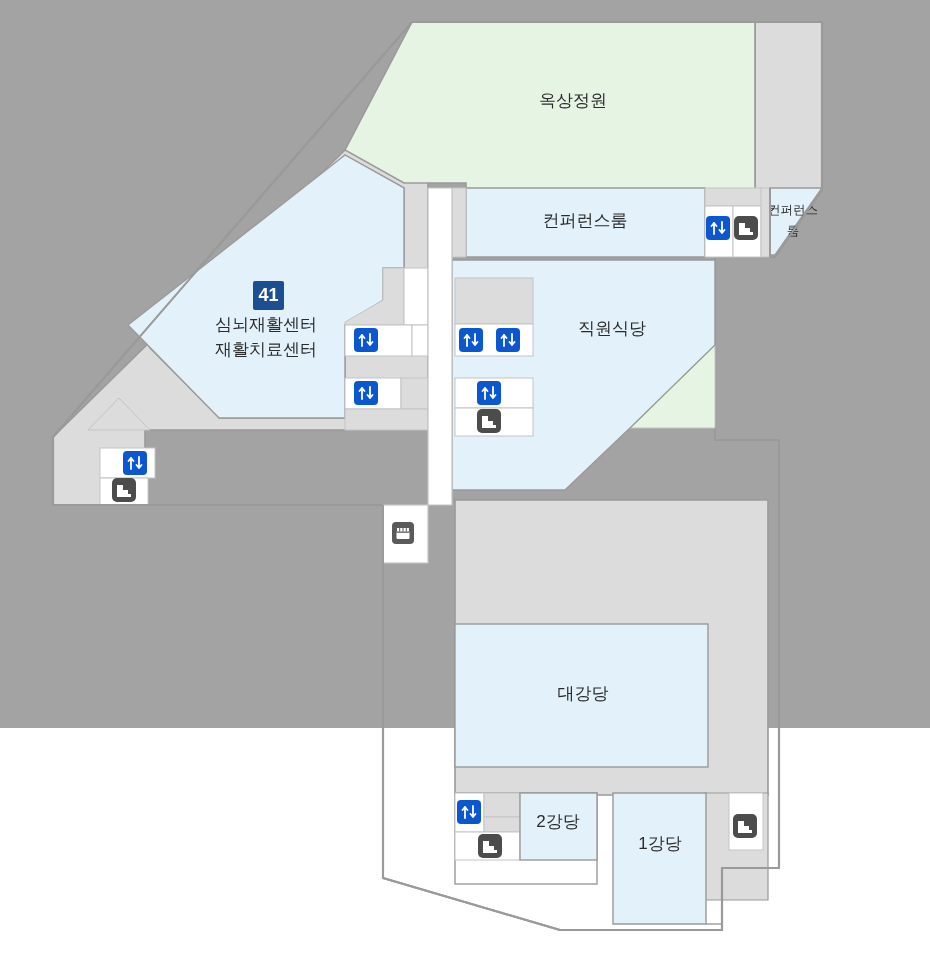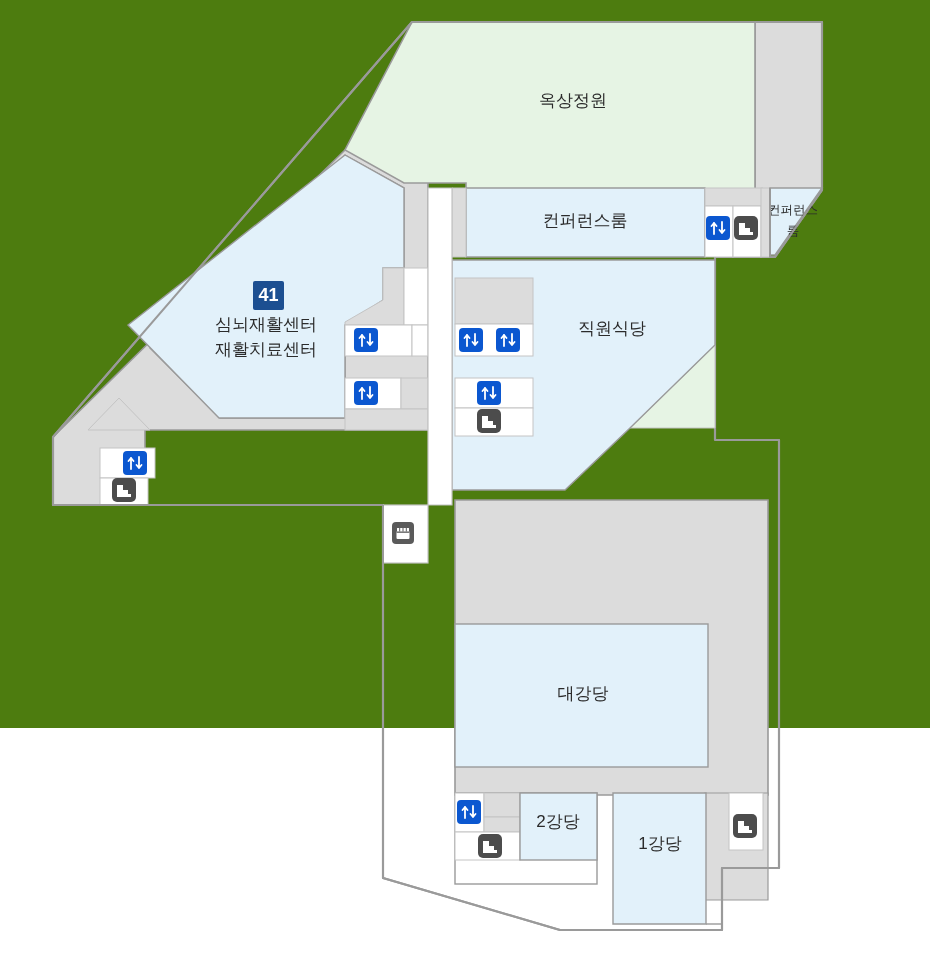--- a/index.html
+++ b/index.html
@@ -17,7 +17,7 @@
     position: relative;
     width: 930px;
     height: 728px;
-    background: #4d7c0f;
+    background: #a3a3a3;
   }
   svg.plan {
     position: absolute;

